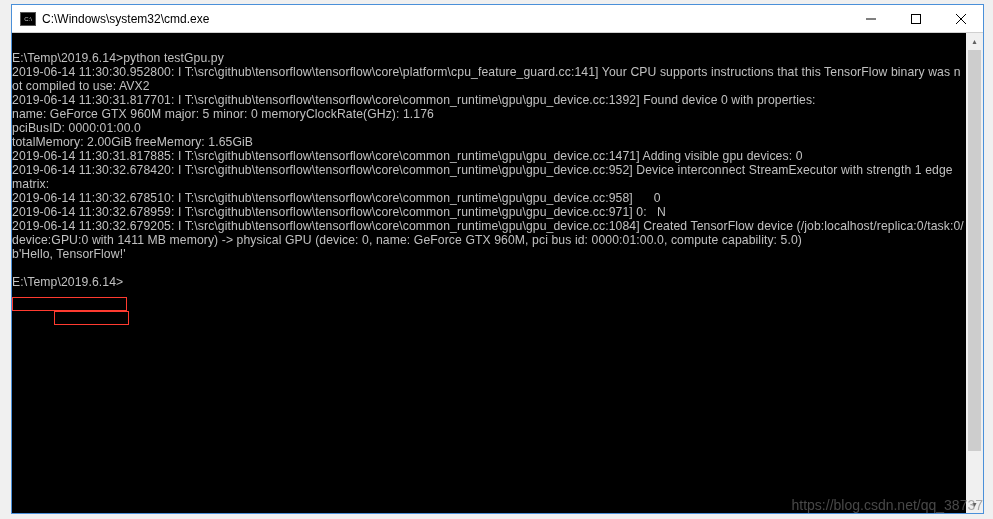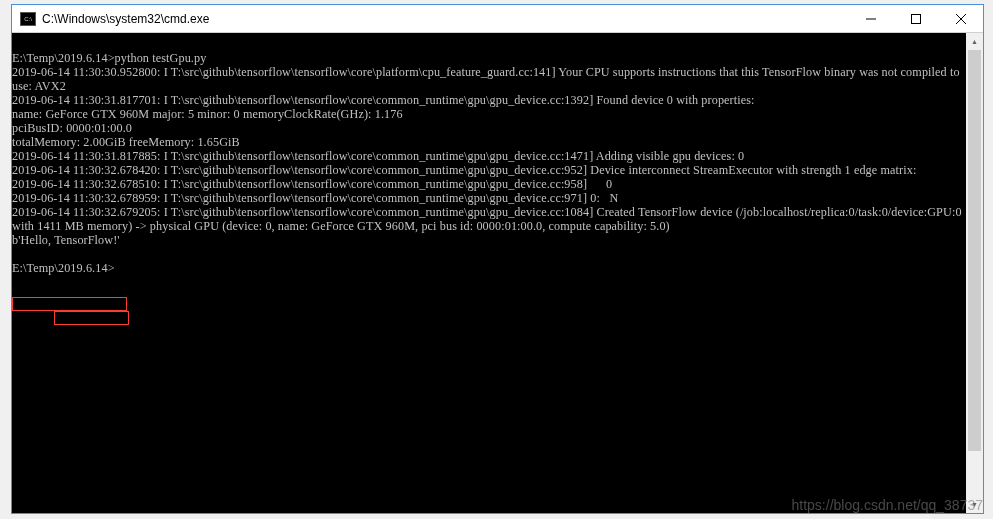--- a/index.html
+++ b/index.html
@@ -67,7 +67,7 @@
     flex: 1;
     background: #000;
     color: #c0c0c0;
-    font-family: Liberation Serif, serif;
+    font-family: Liberation Sans, sans-serif;
     font-size: 12.2px;
     line-height: 14px;
     letter-spacing: 0.1px;

